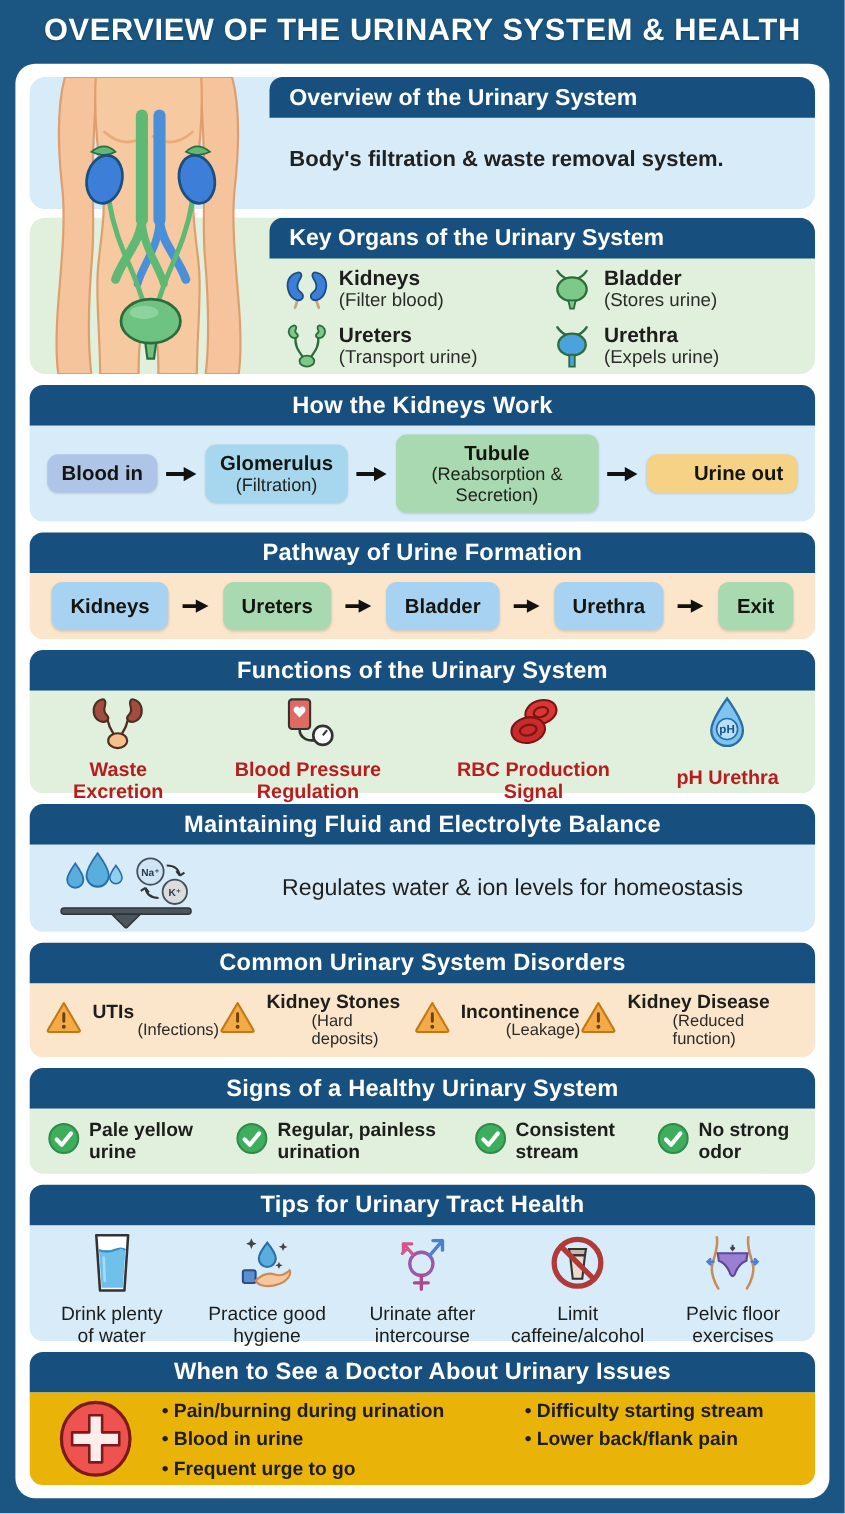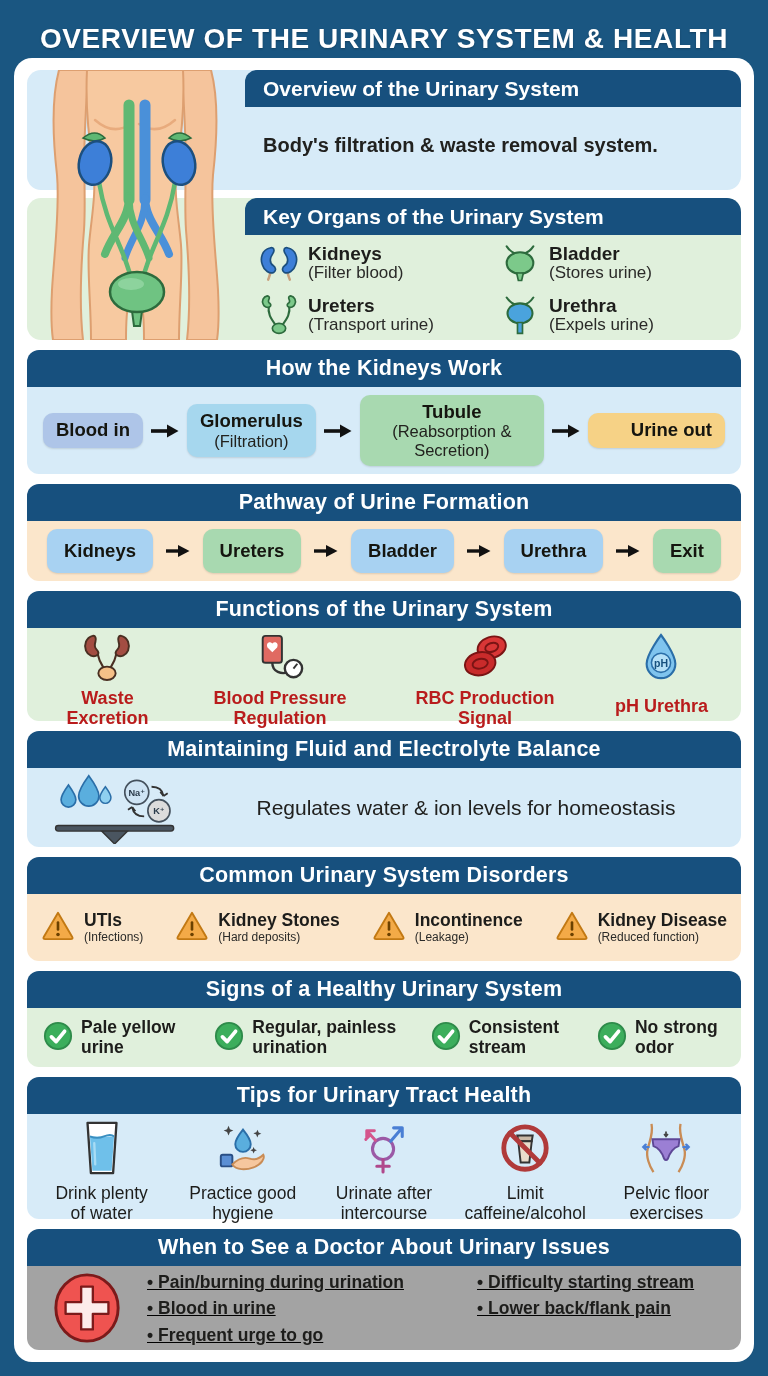--- a/index.html
+++ b/index.html
@@ -6,7 +6,7 @@
   body{width:768px;height:1376px;font-family:"Liberation Sans","DejaVu Sans",sans-serif;}
   .frame{position:relative;width:768px;height:1376px;overflow:hidden;}
   .main-title{height:54px;display:flex;align-items:center;justify-content:center;
-    color:#ffffff;font-size:28px;font-weight:800;letter-spacing:.6px;text-shadow:0 1px 2px rgba(0,0,0,.25);margin-top:12px;}
+    color:#ffffff;font-size:28px;font-weight:800;letter-spacing:.6px;text-shadow:0 1px 2px rgba(0,0,0,.25);}
   .card{position:absolute;left:14px;right:14px;top:58px;bottom:14px;background:#ffffff;
     border-radius:18px;padding:12px 13px;display:flex;flex-direction:column;gap:10px;box-sizing:border-box;}
 

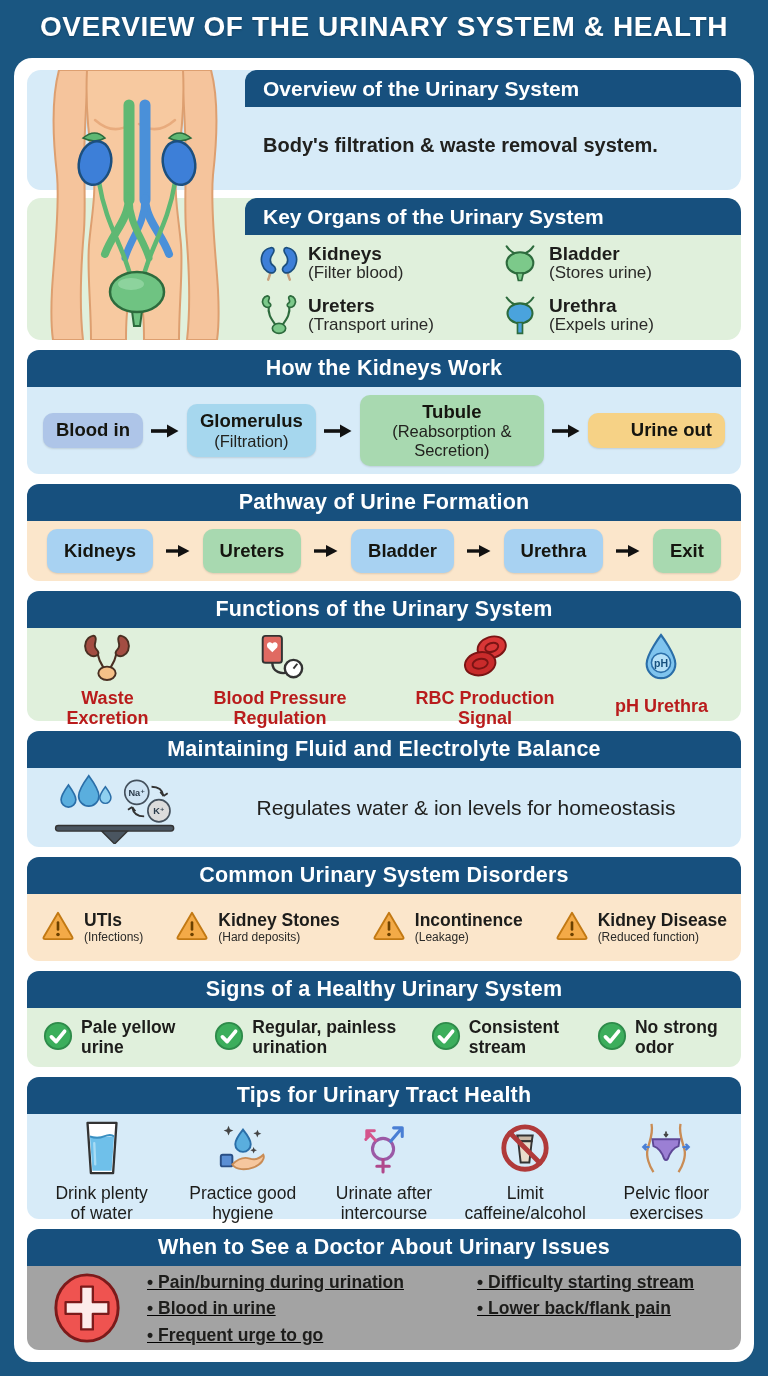--- a/index.html
+++ b/index.html
@@ -62,7 +62,7 @@
   .di-body{height:67px;display:flex;align-items:center;justify-content:space-between;padding:0 14px;}
   .di-item{display:flex;align-items:center;gap:9px;}
   .di-name{font-weight:700;font-size:17.5px;color:#1d1d1b;line-height:1.1;}
-  .di-desc{font-size:12px;color:#2a2a28;line-height:1.1;}
+  .di-desc{font-size:15px;color:#2a2a28;line-height:1.1;margin-left:41px;}
 
   
   .si-body{height:59px;display:flex;align-items:center;justify-content:space-between;padding:0 16px;}

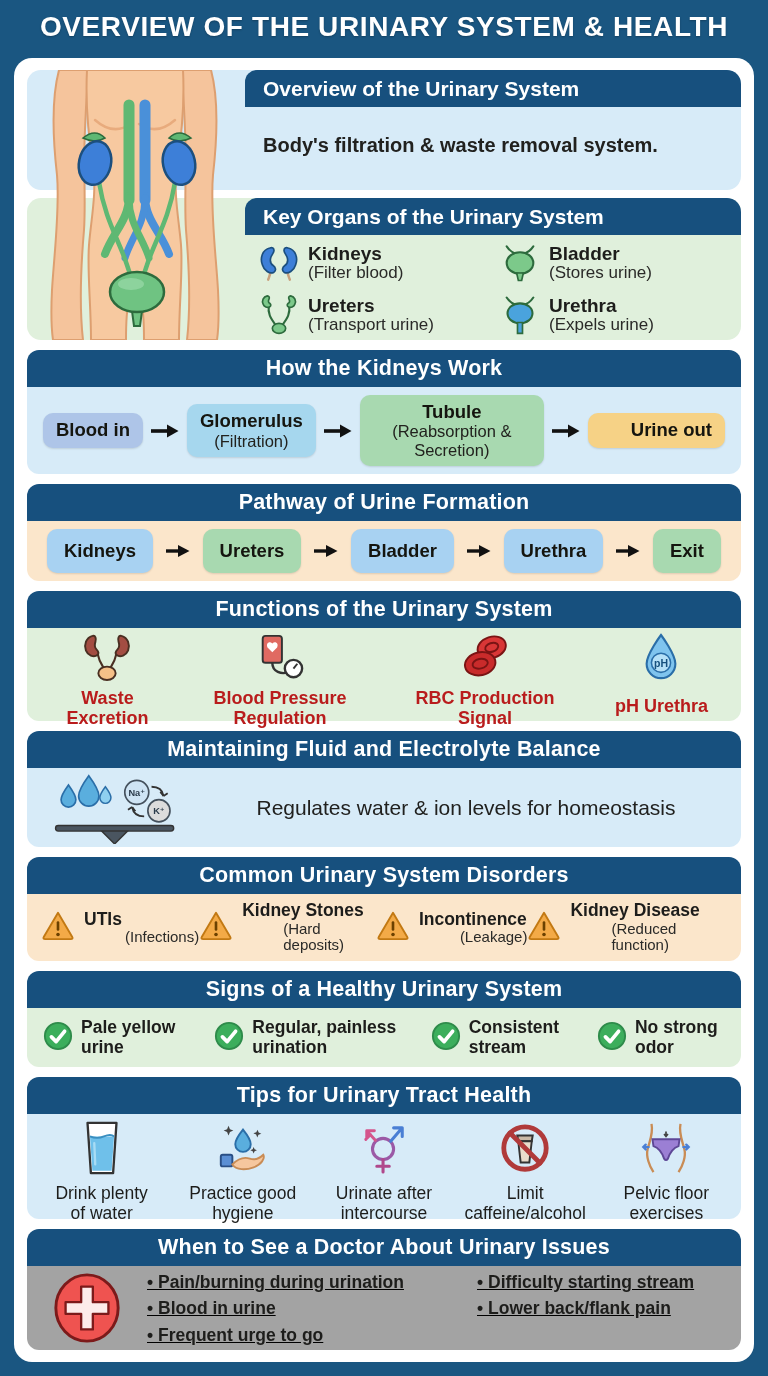--- a/index.html
+++ b/index.html
@@ -539,7 +539,7 @@
 
     <div class="sec">
       <div class="sec-bar" style="background-color: rgb(23, 80, 126);">When to See a Doctor About Urinary Issues</div>
-      <div class="sec-body dr-body" style="background-color: #a3a3a3; text-decoration: underline;">
+      <div class="sec-body dr-body" style="background-color: #eab308;">
         <span class="dr-icon">
           <svg width="74" height="74" viewBox="0 0 76 76">
               <ellipse cx="38" cy="38" rx="32" ry="34" fill="#ef5350" stroke="#7c1a1a" stroke-width="3"></ellipse>

